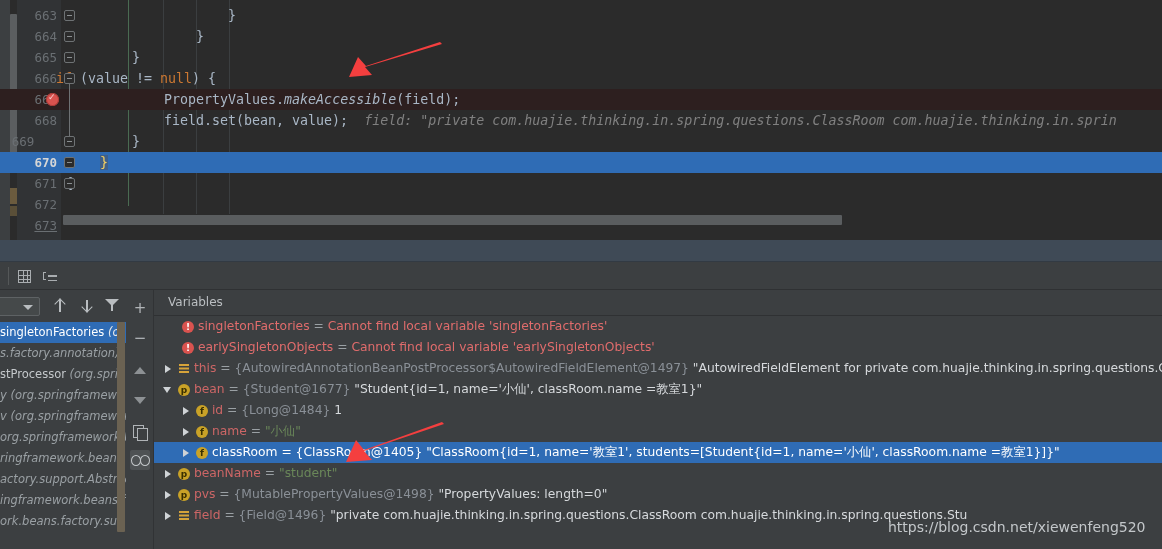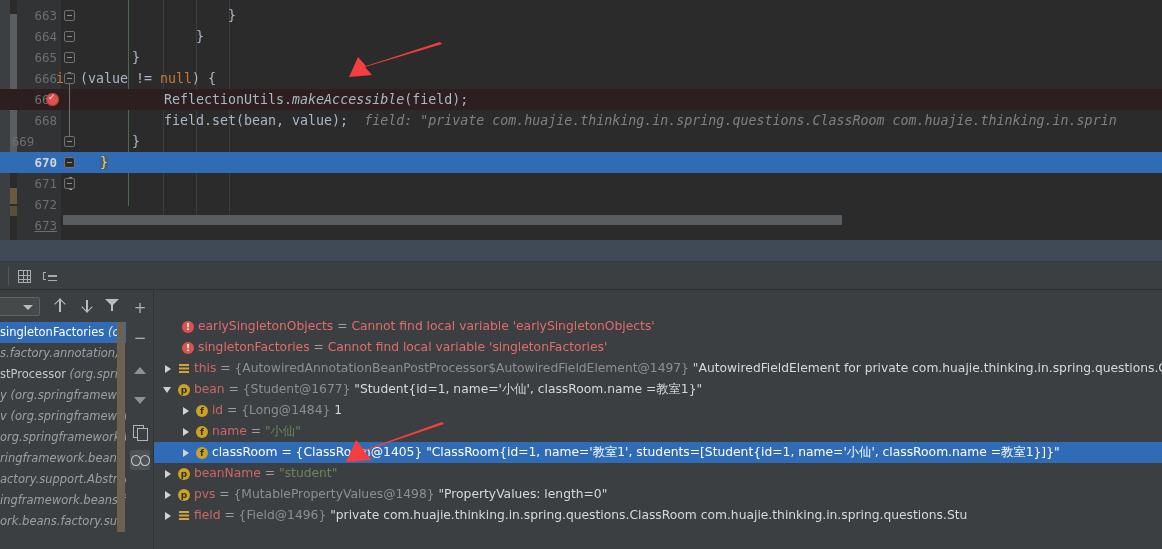--- a/index.html
+++ b/index.html
@@ -351,7 +351,7 @@
         <div class="cline" style="top: 26px;"><span class="txt" style="padding-left: 196px;"><span>}</span></span></div>
         <div class="cline" style="top: 47px;"><span class="txt" style="padding-left: 132px;"><span>}</span></span></div>
         <div class="cline" style="top: 68px;"><span class="txt" style="padding-left: 56px;"><span class="kw">if</span><span> (value != </span><span class="kw">null</span><span>) {</span></span></div>
-        <div class="cline hl-exec" style="top: 89px;"><span class="txt" style="padding-left: 164px;"><span>ReflectionUtils.</span><span class="italic-m">makeAccessible</span><span>(field);</span></span></div>
+        <div class="cline hl-exec" style="top: 89px;"><span class="txt" style="padding-left: 164px;"><span>PropertyValues.</span><span class="italic-m">makeAccessible</span><span>(field);</span></span></div>
         <div class="cline" style="top: 110px;"><span class="txt" style="padding-left: 164px;"><span>field.set(bean, value);</span><span class="comment">  field: "private com.huajie.thinking.in.spring.questions.ClassRoom com.huajie.thinking.in.sprin</span></span></div>
         <div class="cline" style="top: 131px;"><span class="txt" style="padding-left: 132px;"><span>}</span></span></div>
         <div class="cline hl-sel" style="top: 152px;"><span class="txt" style="padding-left: 100px;"><span class="sel-brace">}</span></span></div>

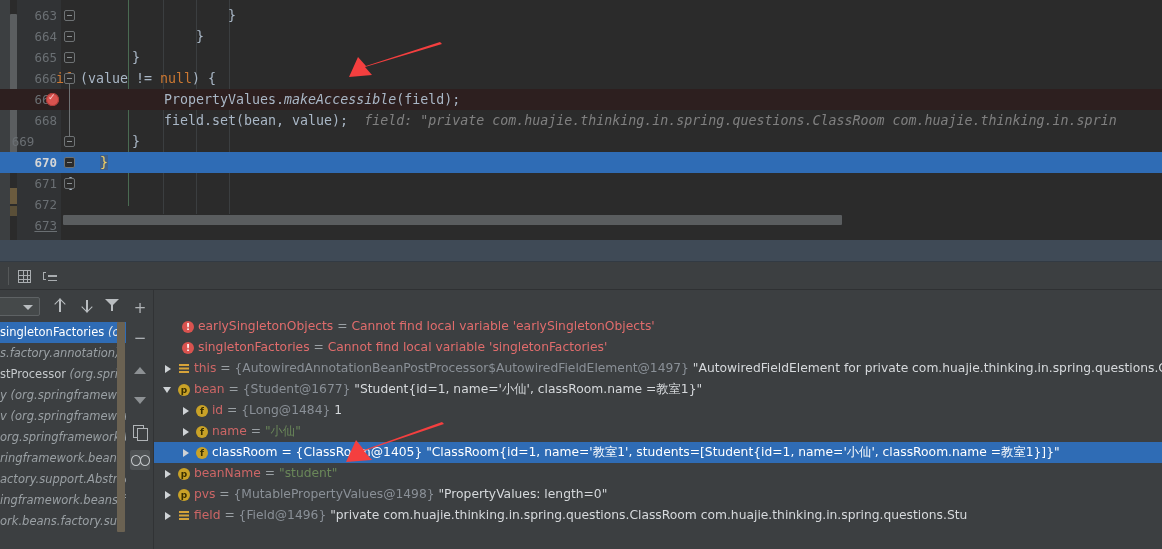--- a/index.html
+++ b/index.html
@@ -449,6 +449,9 @@
   </div>
 
   <div class="vars-panel">
+    <div class="vars-tab">
+      <span class="vars-tab-label">Variables</span>
+    </div>
     <div class="vars-body" id="vars-body">
         <div class="vrow"><span class="ind" style="width: 28px;"></span><span class="badge err">!</span><span class="vname err">earlySingletonObjects</span><span class="veq"> = </span><span class="vmsg">Cannot find local variable 'earlySingletonObjects'</span></div>
         <div class="vrow"><span class="ind" style="width: 28px;"></span><span class="badge err">!</span><span class="vname err">singletonFactories</span><span class="veq"> = </span><span class="vmsg">Cannot find local variable 'singletonFactories'</span></div>

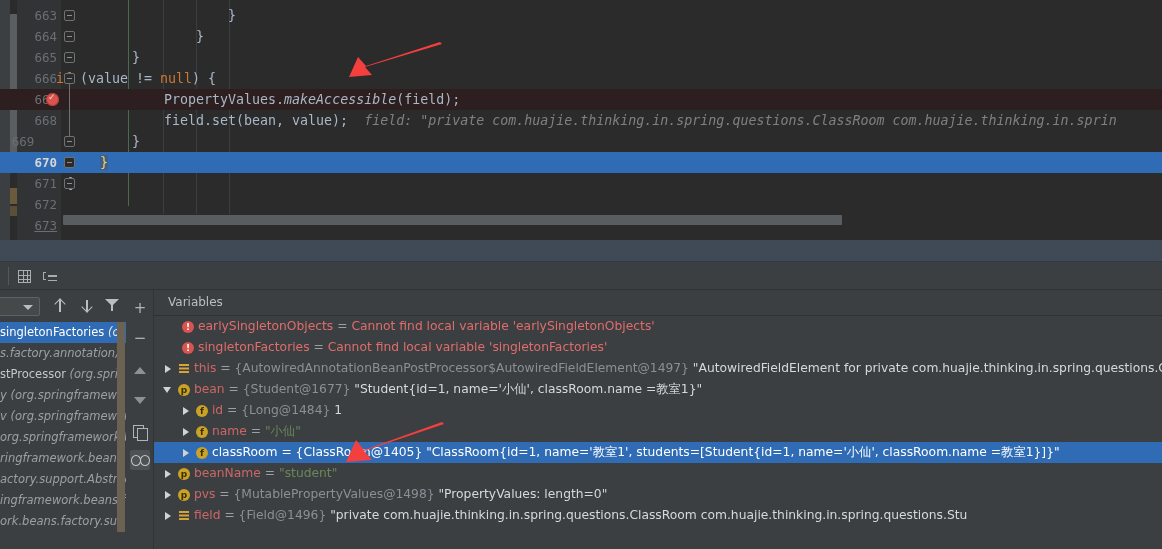--- a/index.html
+++ b/index.html
@@ -453,8 +453,8 @@
       <span class="vars-tab-label">Variables</span>
     </div>
     <div class="vars-body" id="vars-body">
+        <div class="vrow"><span class="ind" style="width: 28px;"></span><span class="badge err">!</span><span class="vname err">singletonFactories</span><span class="veq"> = </span><span class="vmsg">Cannot find local variable 'singletonFactories'</span></div>
         <div class="vrow"><span class="ind" style="width: 28px;"></span><span class="badge err">!</span><span class="vname err">earlySingletonObjects</span><span class="veq"> = </span><span class="vmsg">Cannot find local variable 'earlySingletonObjects'</span></div>
-        <div class="vrow"><span class="ind" style="width: 28px;"></span><span class="badge err">!</span><span class="vname err">singletonFactories</span><span class="veq"> = </span><span class="vmsg">Cannot find local variable 'singletonFactories'</span></div>
         <div class="vrow"><span class="ind" style="width: 8px;"></span><span class="twisty closed"></span> <span class="badge list"></span><span class="vname red">this</span><span class="veq"> = </span><span class="vtype">{AutowiredAnnotationBeanPostProcessor$AutowiredFieldElement@1497} </span><span class="vstr">"AutowiredFieldElement for private com.huajie.thinking.in.spring.questions.ClassRoom c</span></div>
         <div class="vrow"><span class="ind" style="width: 8px;"></span><span class="twisty open"></span> <span class="badge p">p</span><span class="vname red">bean</span><span class="veq"> = </span><span class="vtype">{Student@1677} </span><span class="vstr">"Student{id=1, name='小仙', classRoom.name =教室1}"</span></div>
         <div class="vrow"><span class="ind" style="width: 26px;"></span><span class="twisty closed"></span> <span class="badge f">f</span><span class="vname red">id</span><span class="veq"> = </span><span class="vtype">{Long@1484} </span><span class="vnum">1</span></div>

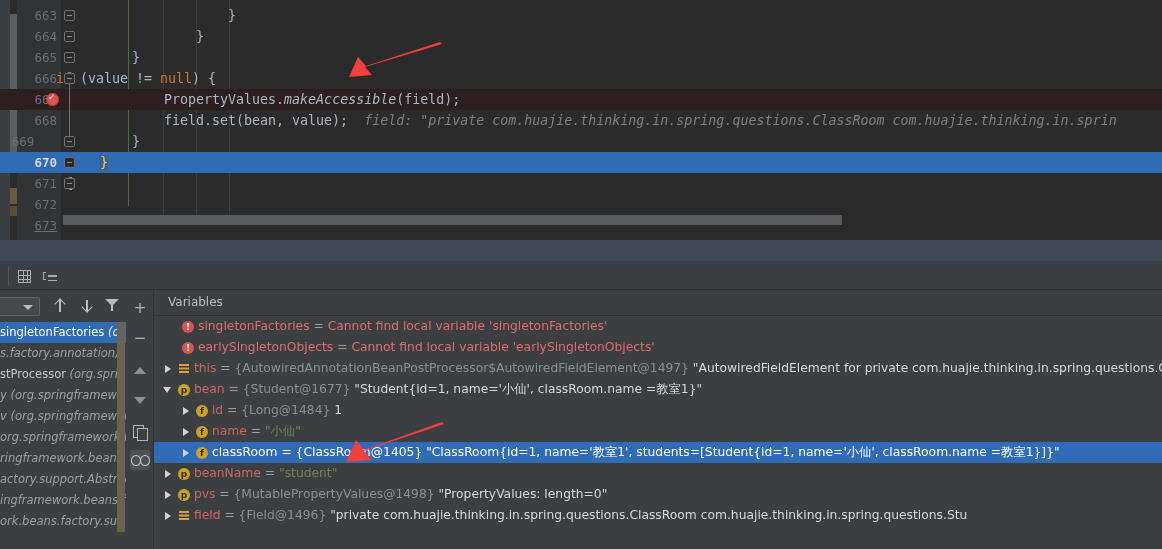--- a/index.html
+++ b/index.html
@@ -474,6 +474,7 @@
     <polygon points="114,4 36,32 28,22 18,44 44,42 36,33 116,6" fill="#f43f3f"></polygon>
   </svg>
 
+  <div class="watermark">https://blog.csdn.net/xiewenfeng520</div>
 
 </div>
 

